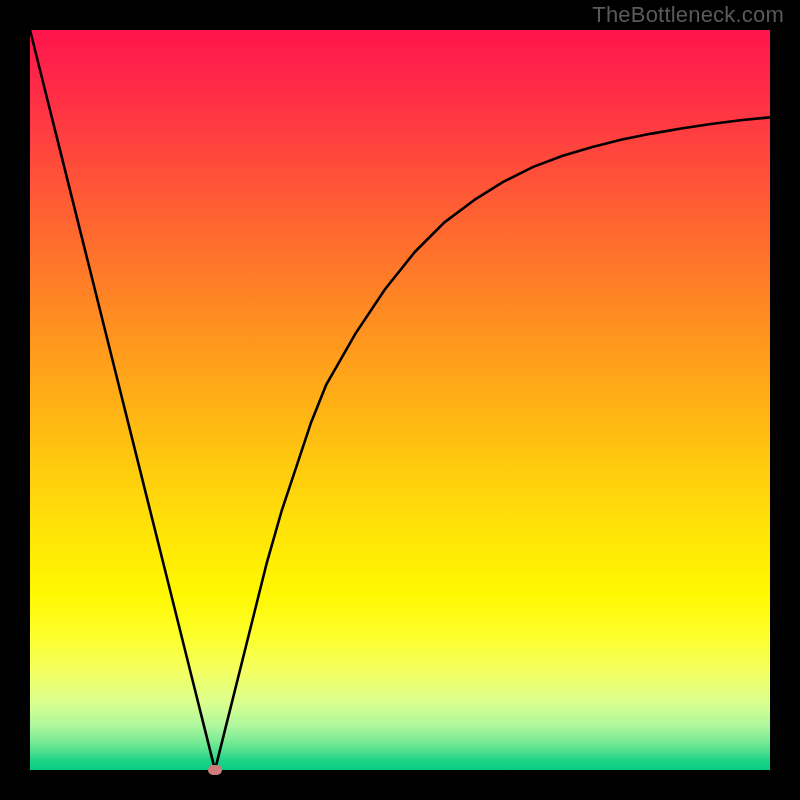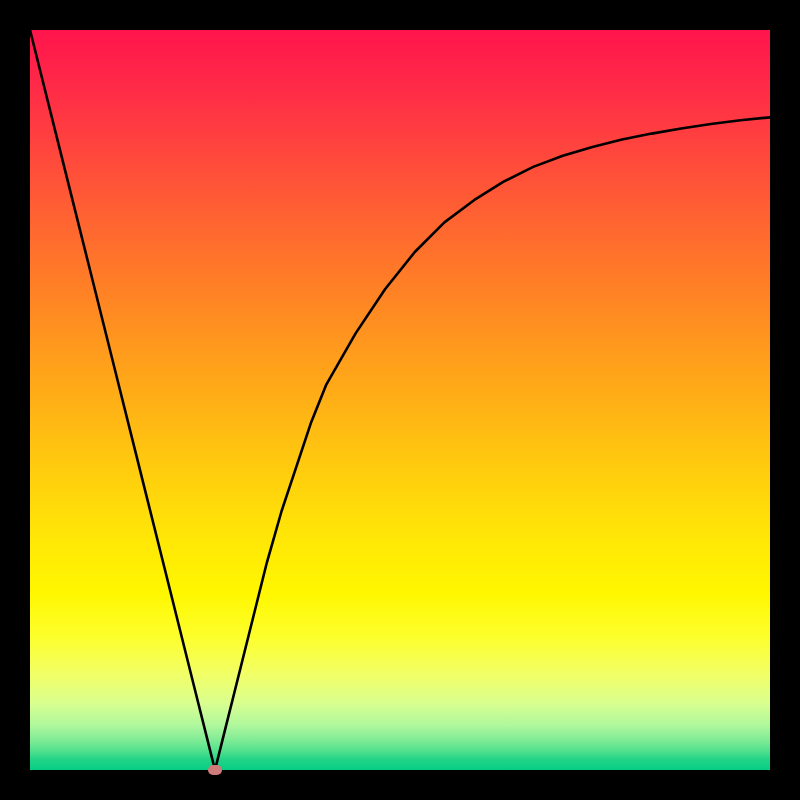--- a/index.html
+++ b/index.html
@@ -76,6 +76,7 @@
 <body>
 
 <div class="frame">
+  <div class="watermark">TheBottleneck.com</div>
 
   <div class="plot-area">
     <svg class="curve" viewBox="0 0 740 740" preserveAspectRatio="none">

